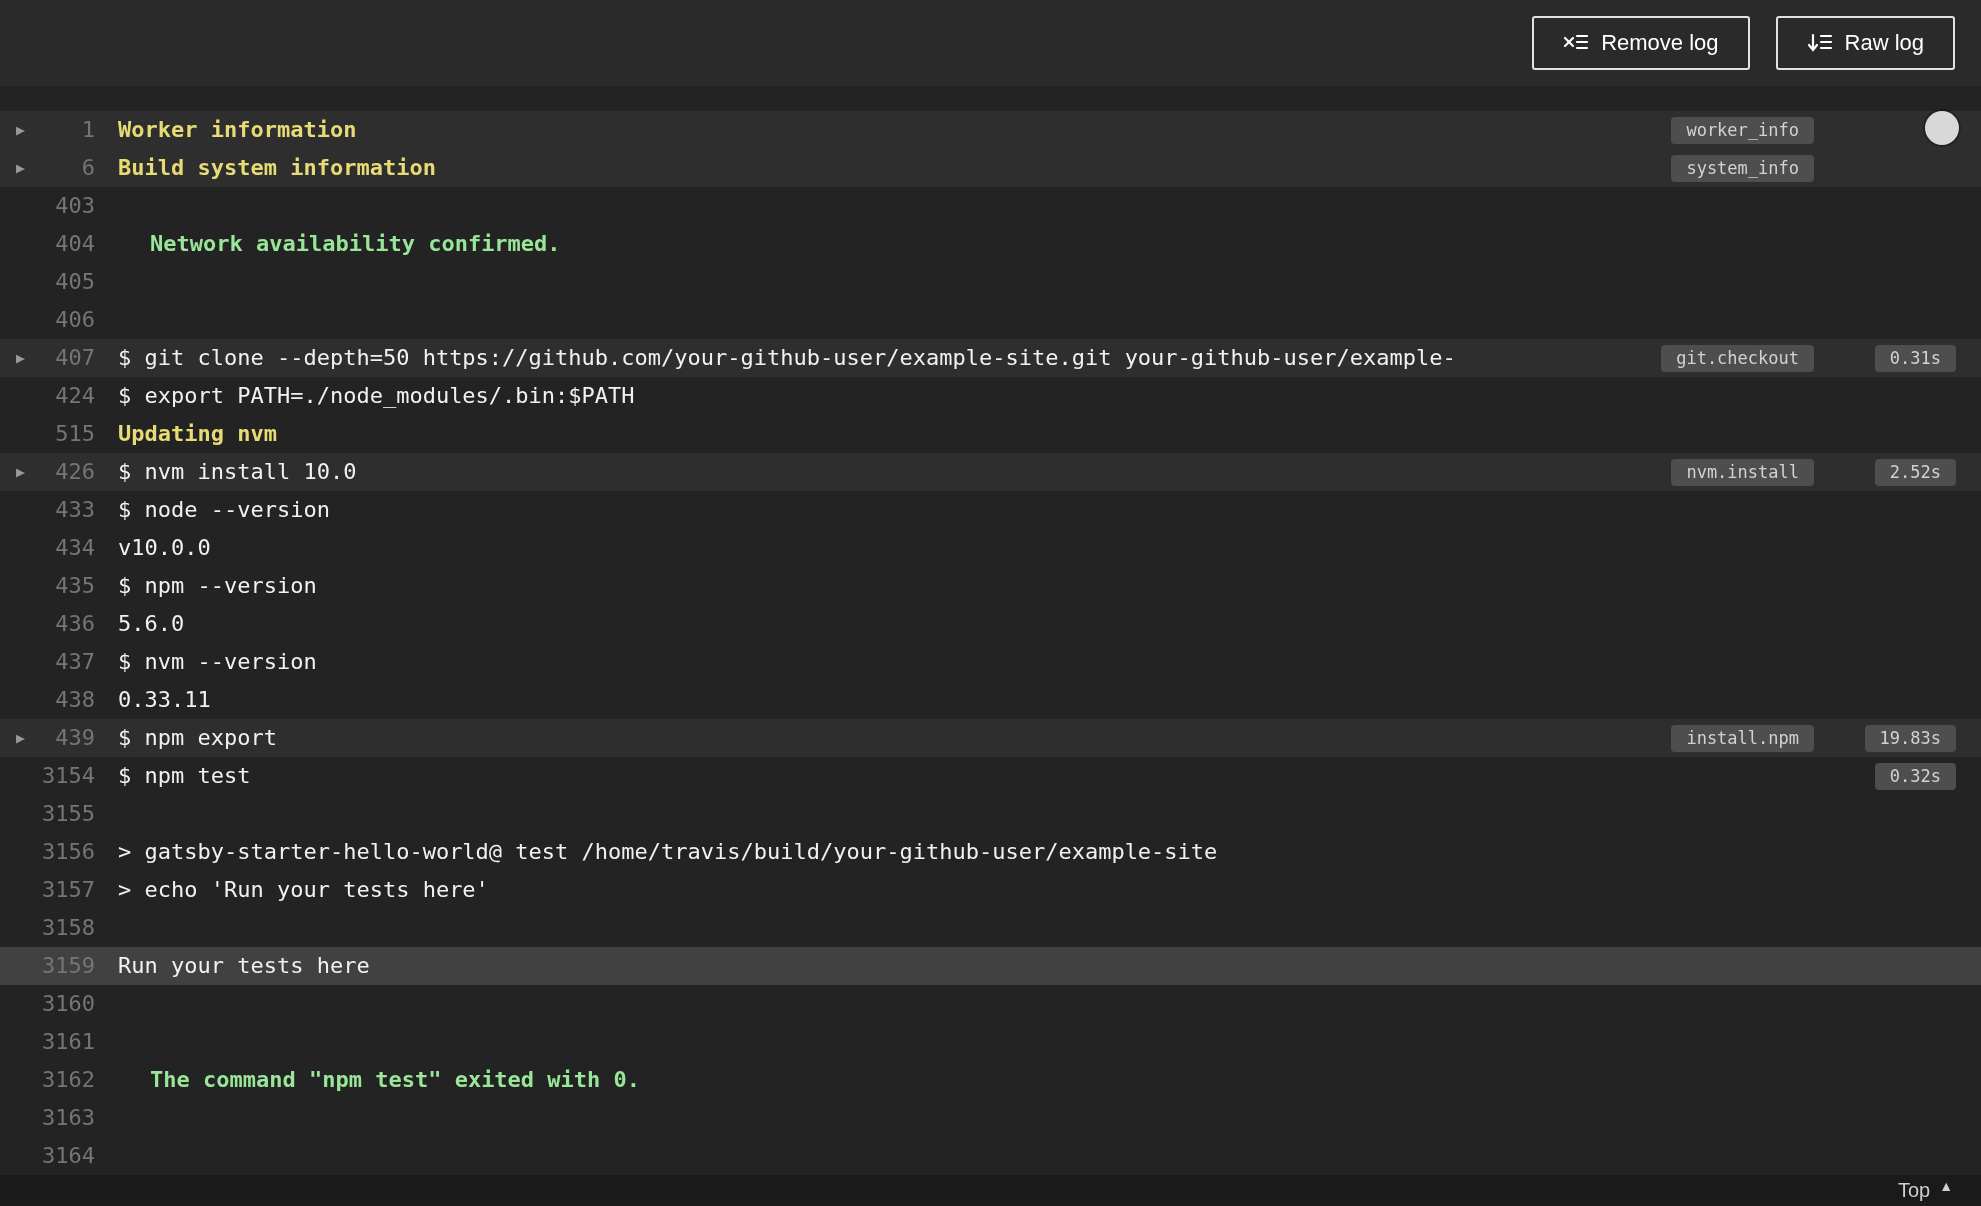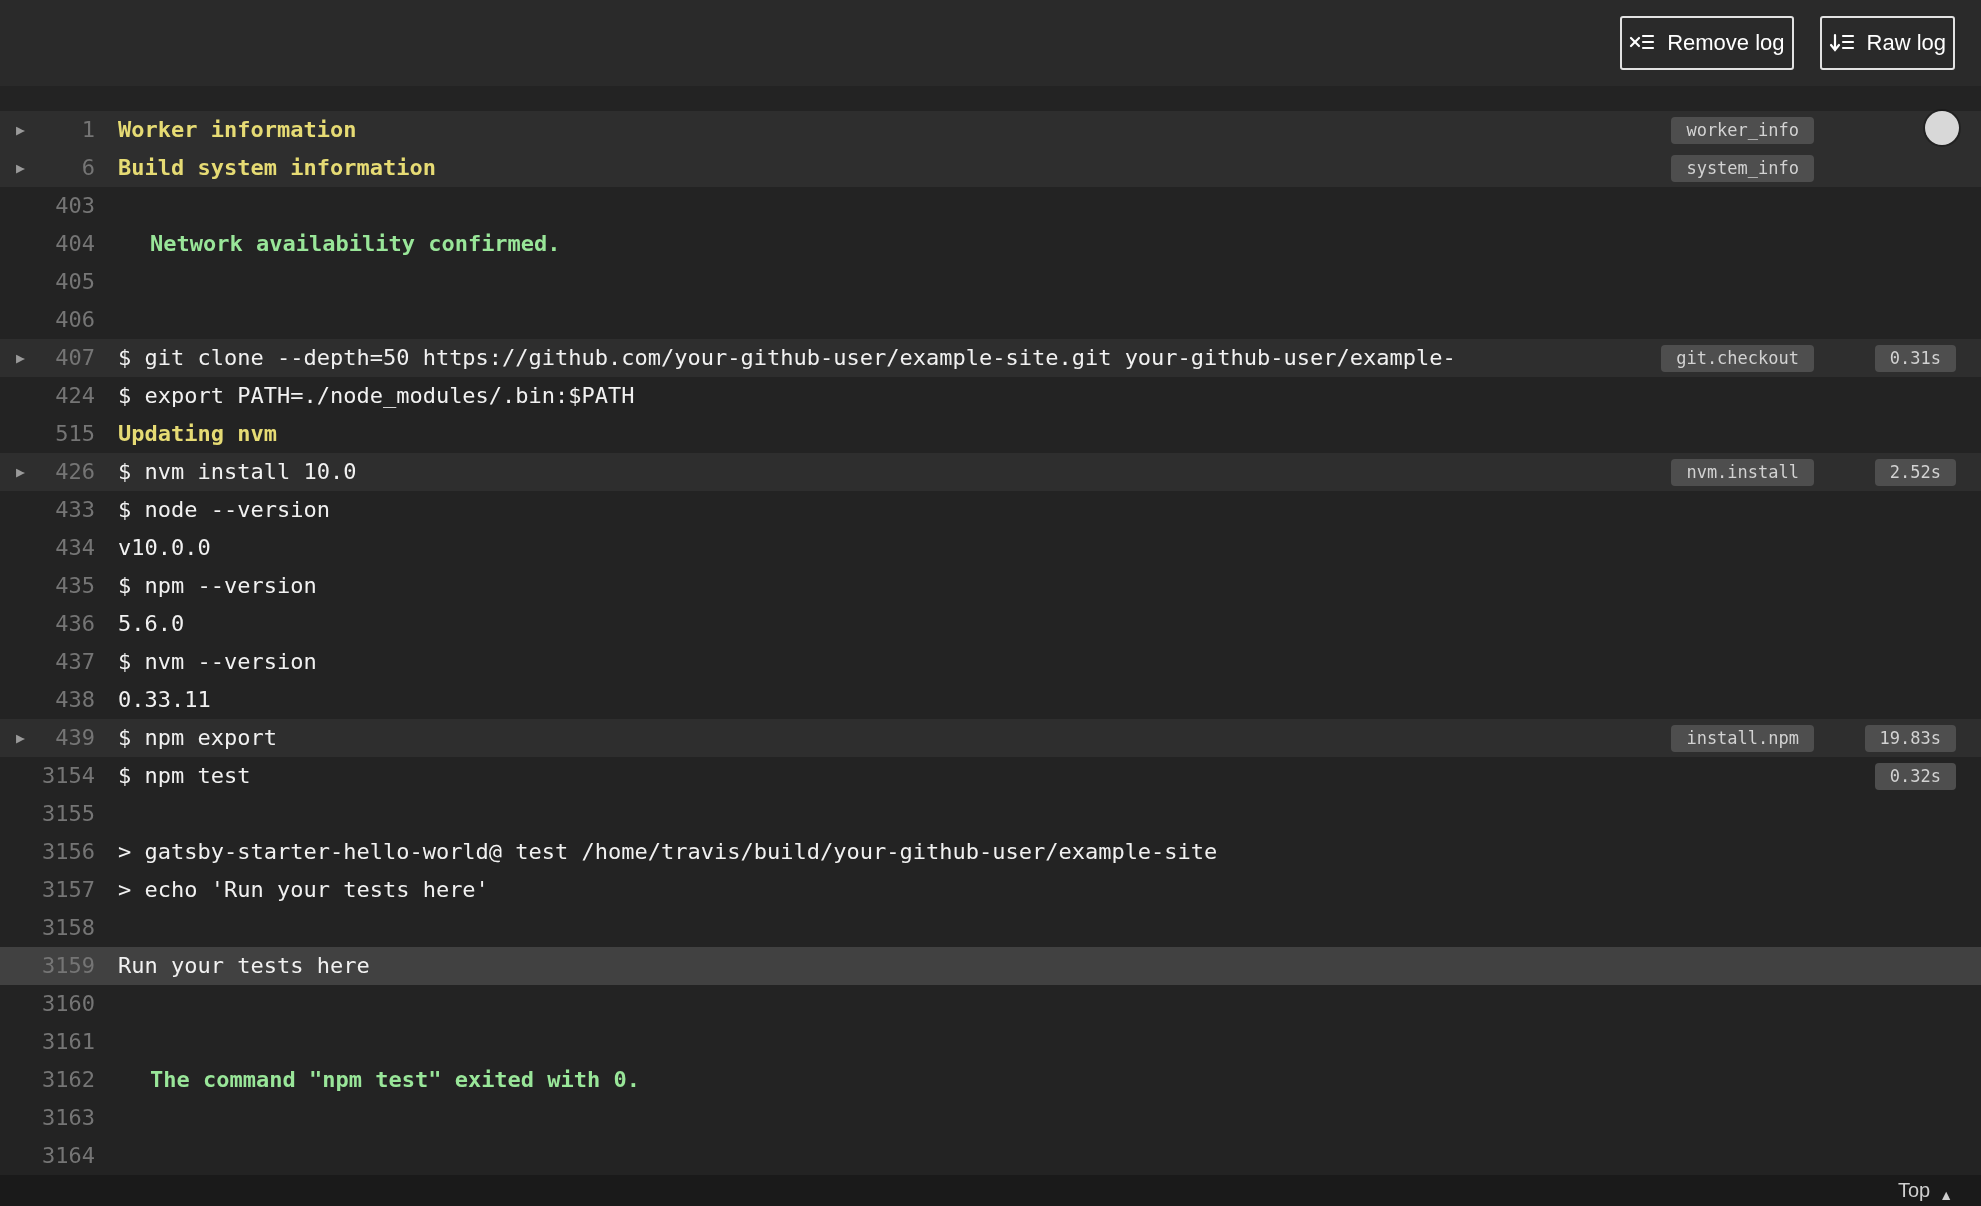--- a/index.html
+++ b/index.html
@@ -32,7 +32,7 @@
   }
   .toolbar-btn{
     display:flex;align-items:center;gap:12px;
-    height:54px;padding:0 7px;
+    height:54px;padding:0 29px;
     background:transparent;
     border:2px solid var(--btn-border);
     border-radius:3px;

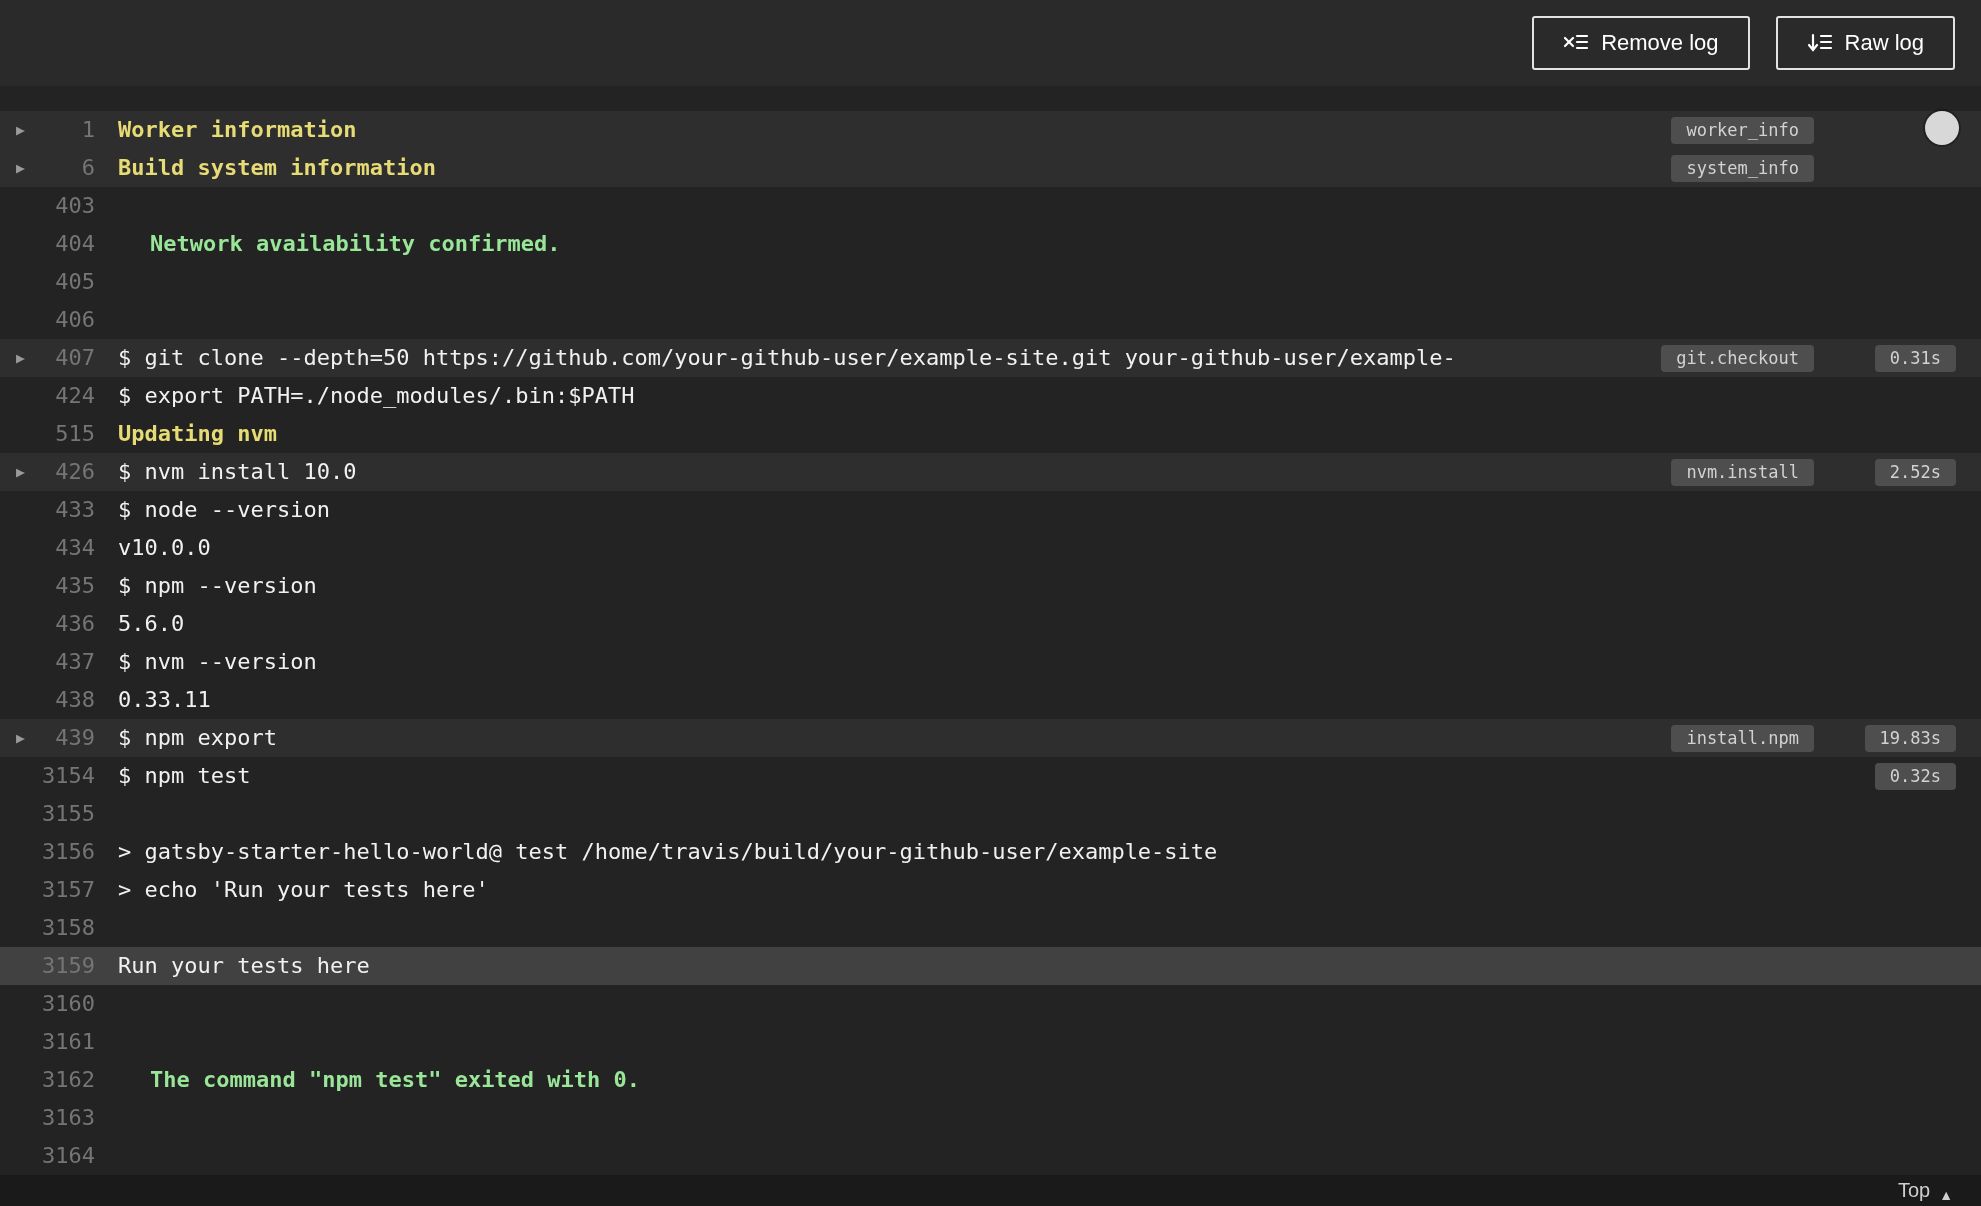--- a/index.html
+++ b/index.html
@@ -117,7 +117,7 @@
     color:#cfcfcf;
   }
   .caret-up{font-size:14px;line-height:1;color:#cfcfcf;}
-  .top-link{display:flex;align-items:flex-end;gap:9px;cursor:pointer;}
+  .top-link{display:flex;align-items:flex-start;gap:9px;cursor:pointer;}
 </style>
 </head>
 <body>

